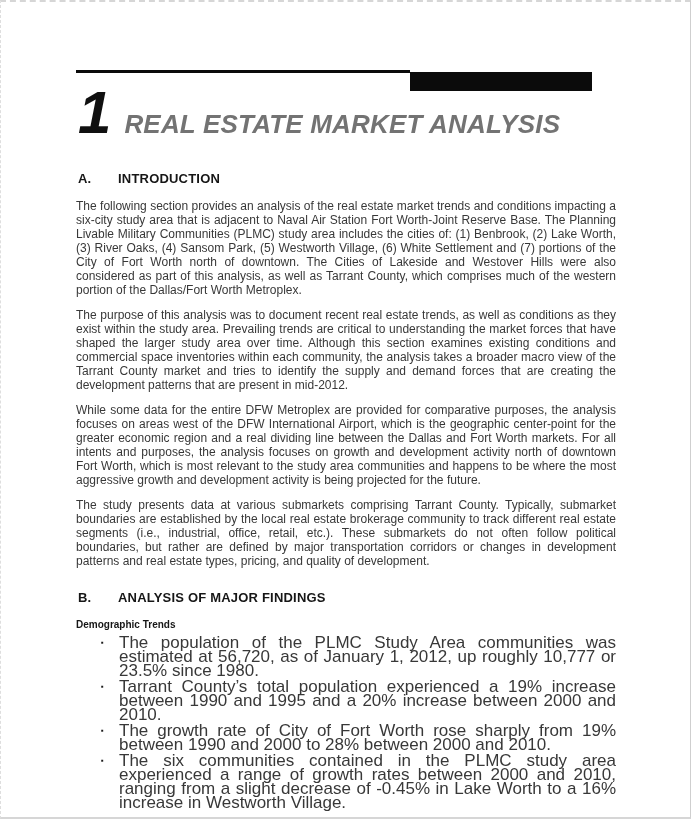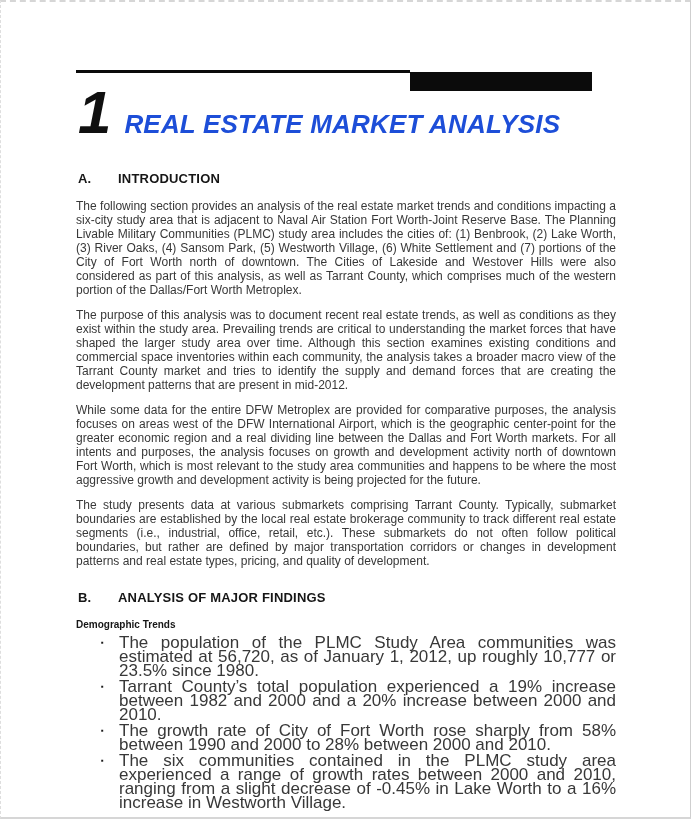--- a/index.html
+++ b/index.html
@@ -43,7 +43,7 @@
   }
   .doc-title {
     margin: 0; font-size: 26px; font-weight: bold; font-style: italic;
-    color: #1d4ed8; letter-spacing: 0.2px; line-height: 1; white-space: nowrap;
+    color: #737373; letter-spacing: 0.2px; line-height: 1; white-space: nowrap;
   }
   
   .sec-head {

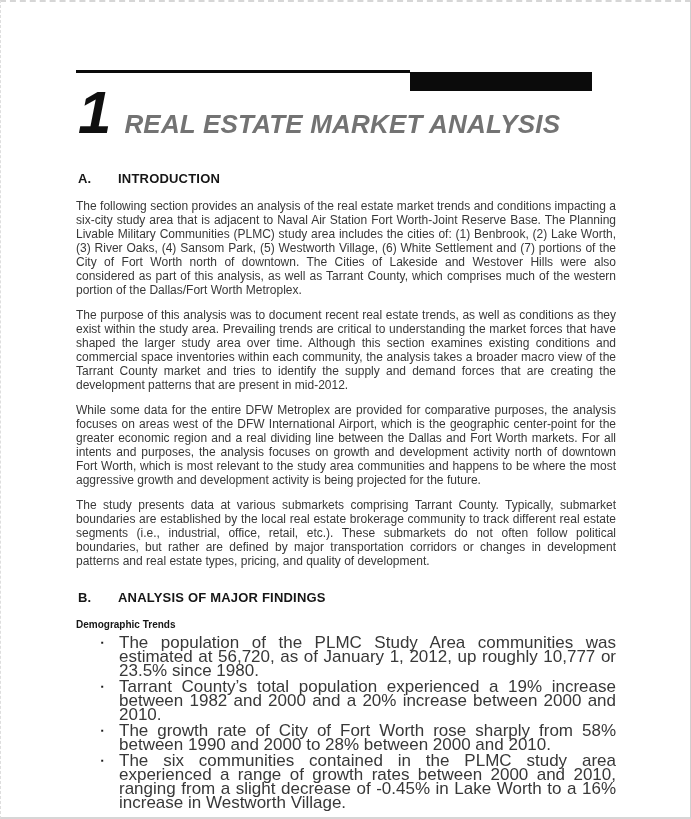--- a/index.html
+++ b/index.html
@@ -112,7 +112,7 @@
         </li>
         <li>
           <span class="bullet-glyph">▪</span>
-          <span class="bullet-text">Tarrant County’s total population experienced a 19% increase between 1982 and 2000 and a 20% increase between 2000 and 2010.</span>
+          <span class="bullet-text">Tarrant County’s total population experienced a 19% increase between 1990 and 1995 and a 20% increase between 2000 and 2010.</span>
         </li>
         <li>
           <span class="bullet-glyph">▪</span>

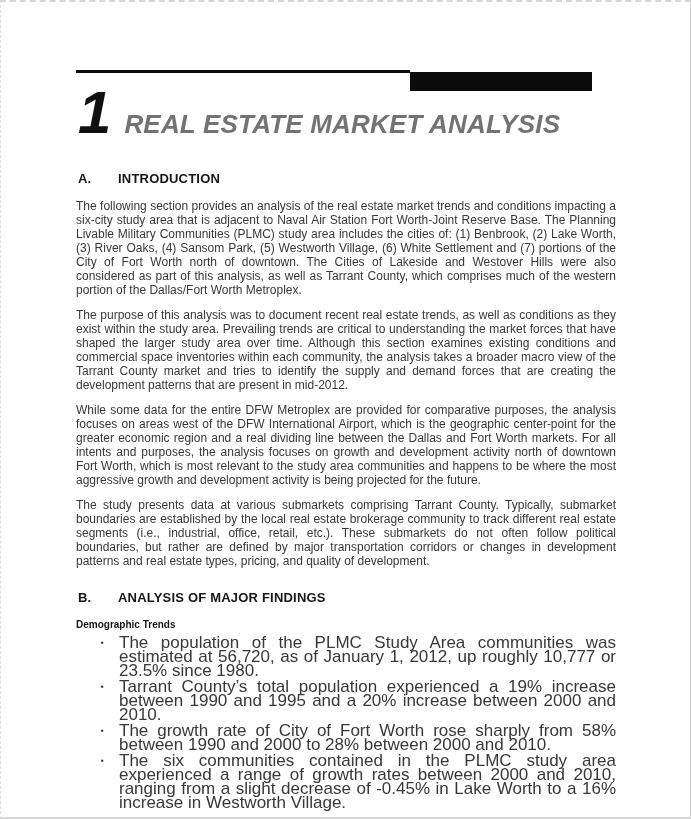--- a/index.html
+++ b/index.html
@@ -116,7 +116,7 @@
         </li>
         <li>
           <span class="bullet-glyph">▪</span>
-          <span class="bullet-text">The growth rate of City of Fort Worth rose sharply from 58% between 1990 and 2000 to 28% between 2000 and 2010.</span>
+          <span class="bullet-text">The growth rate of City of Fort Worth rose sharply from 19% between 1990 and 2000 to 28% between 2000 and 2010.</span>
         </li>
         <li>
           <span class="bullet-glyph">▪</span>

